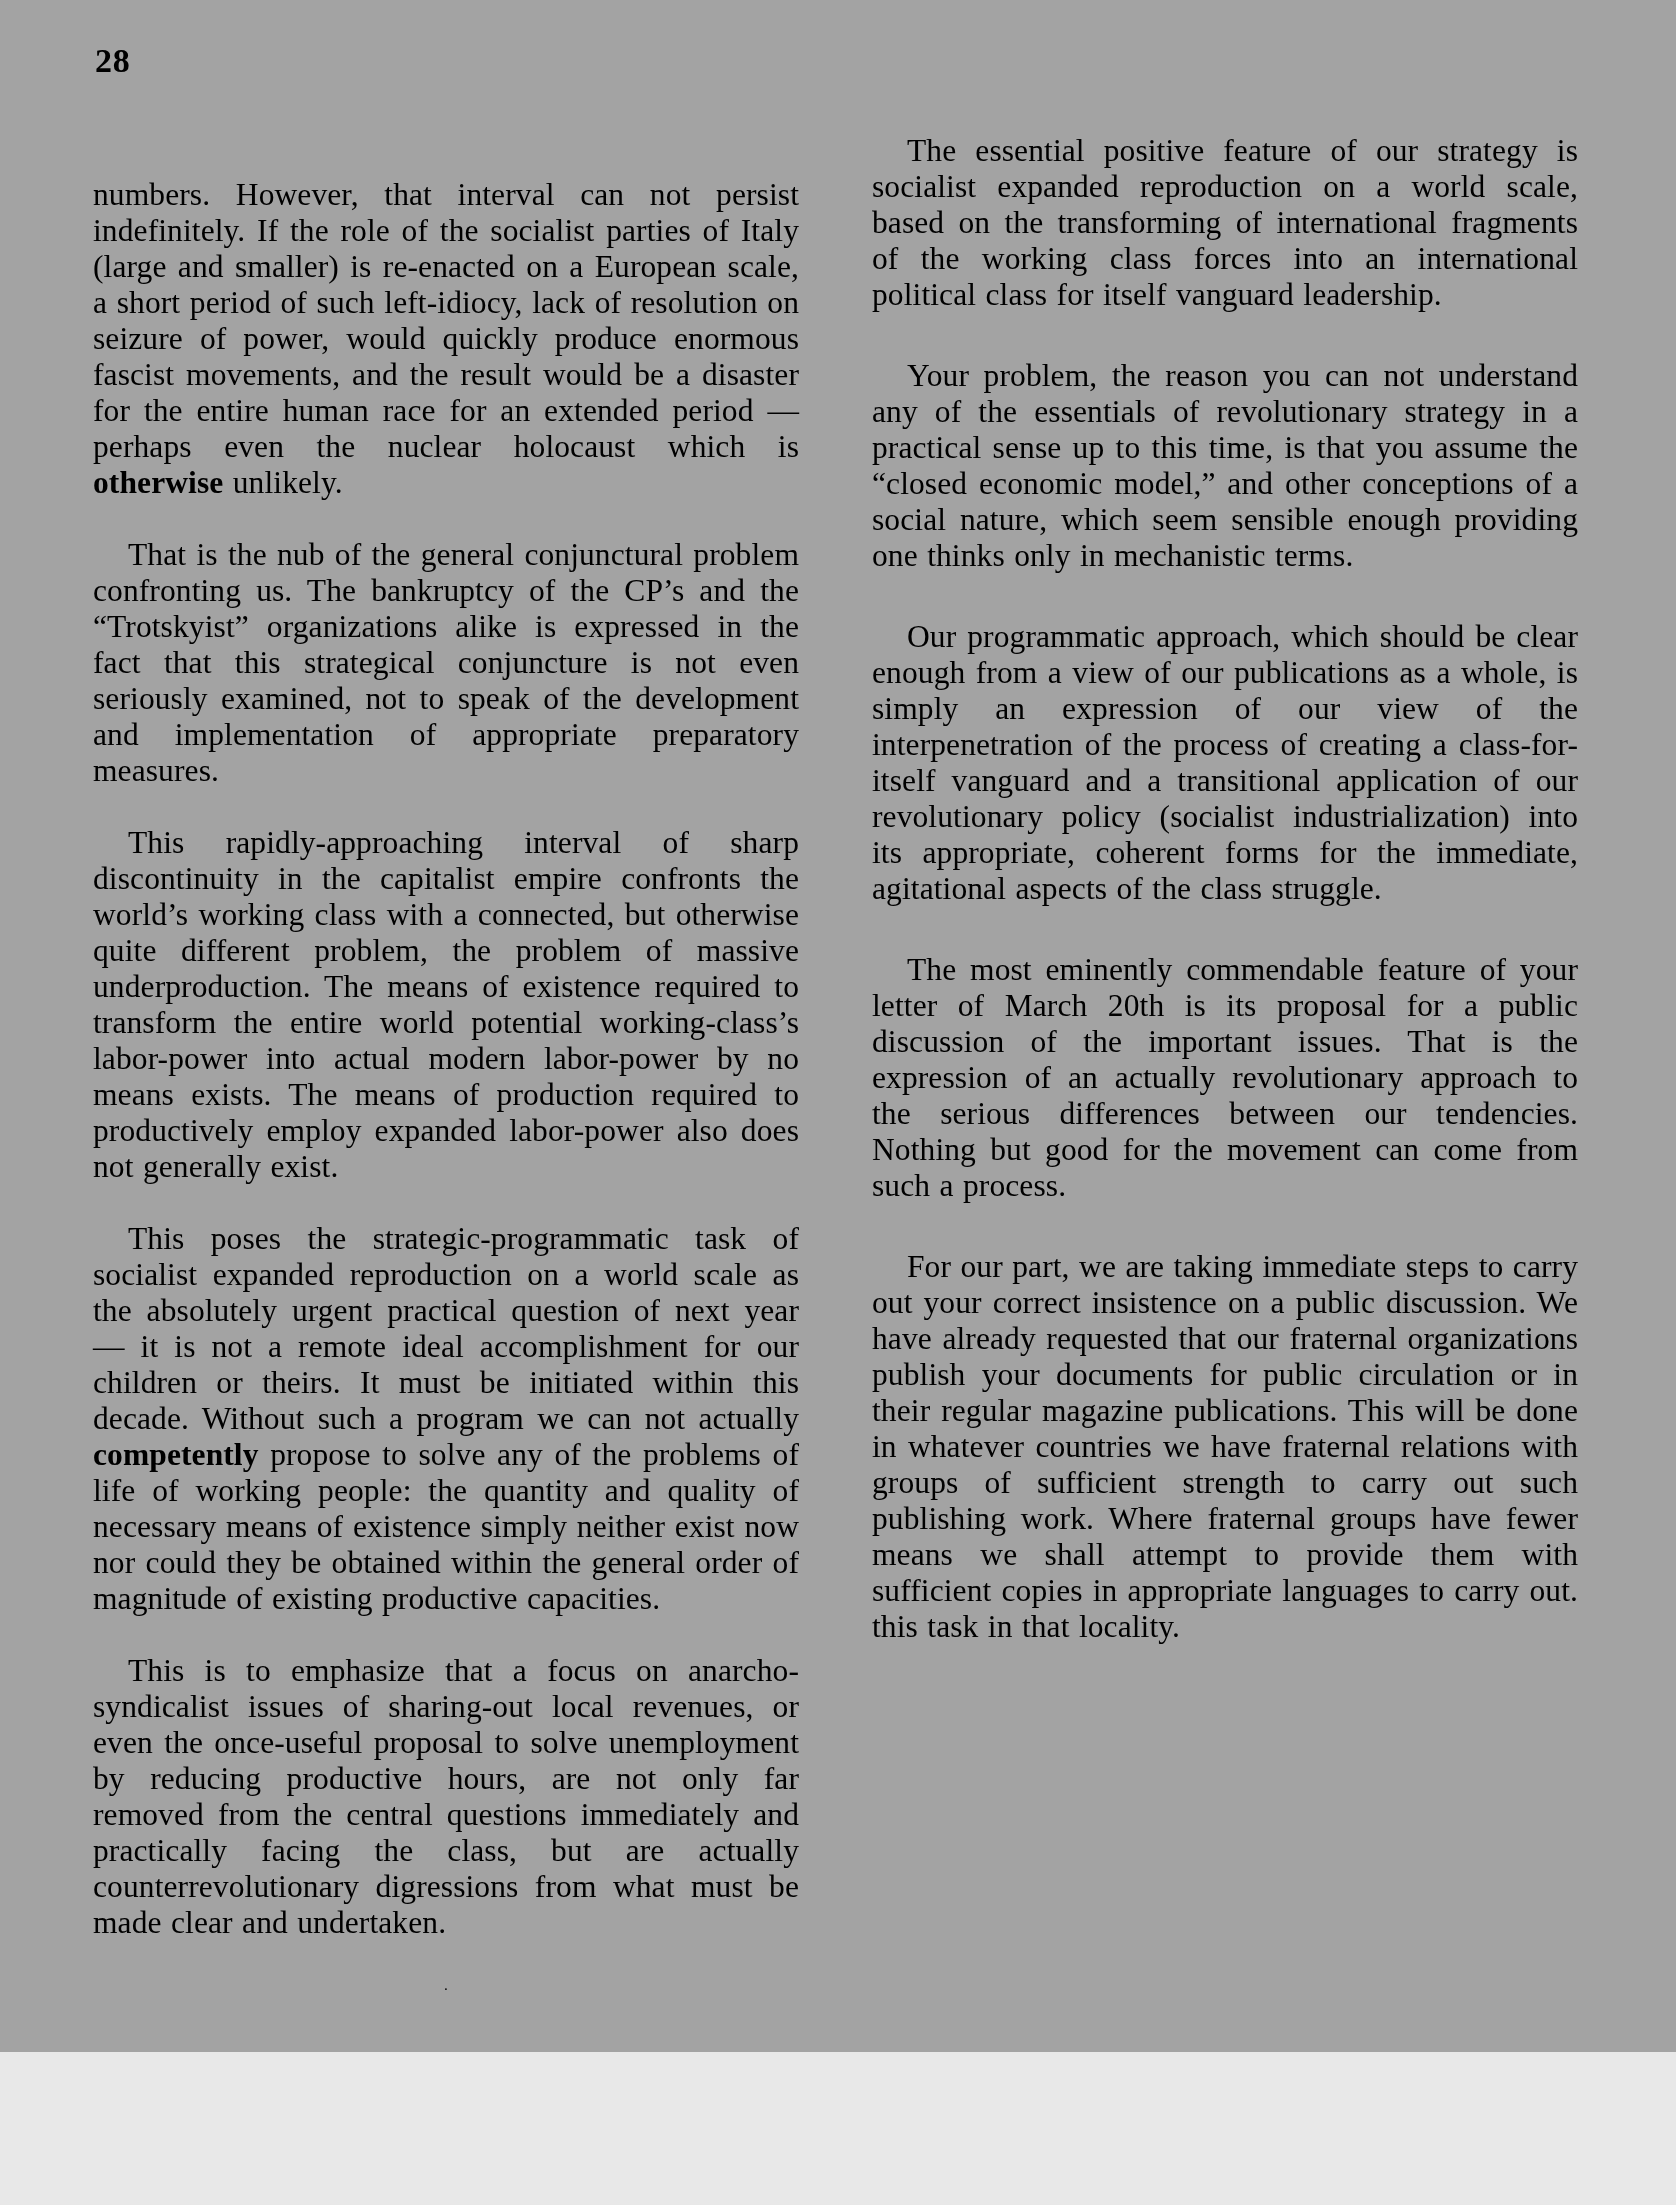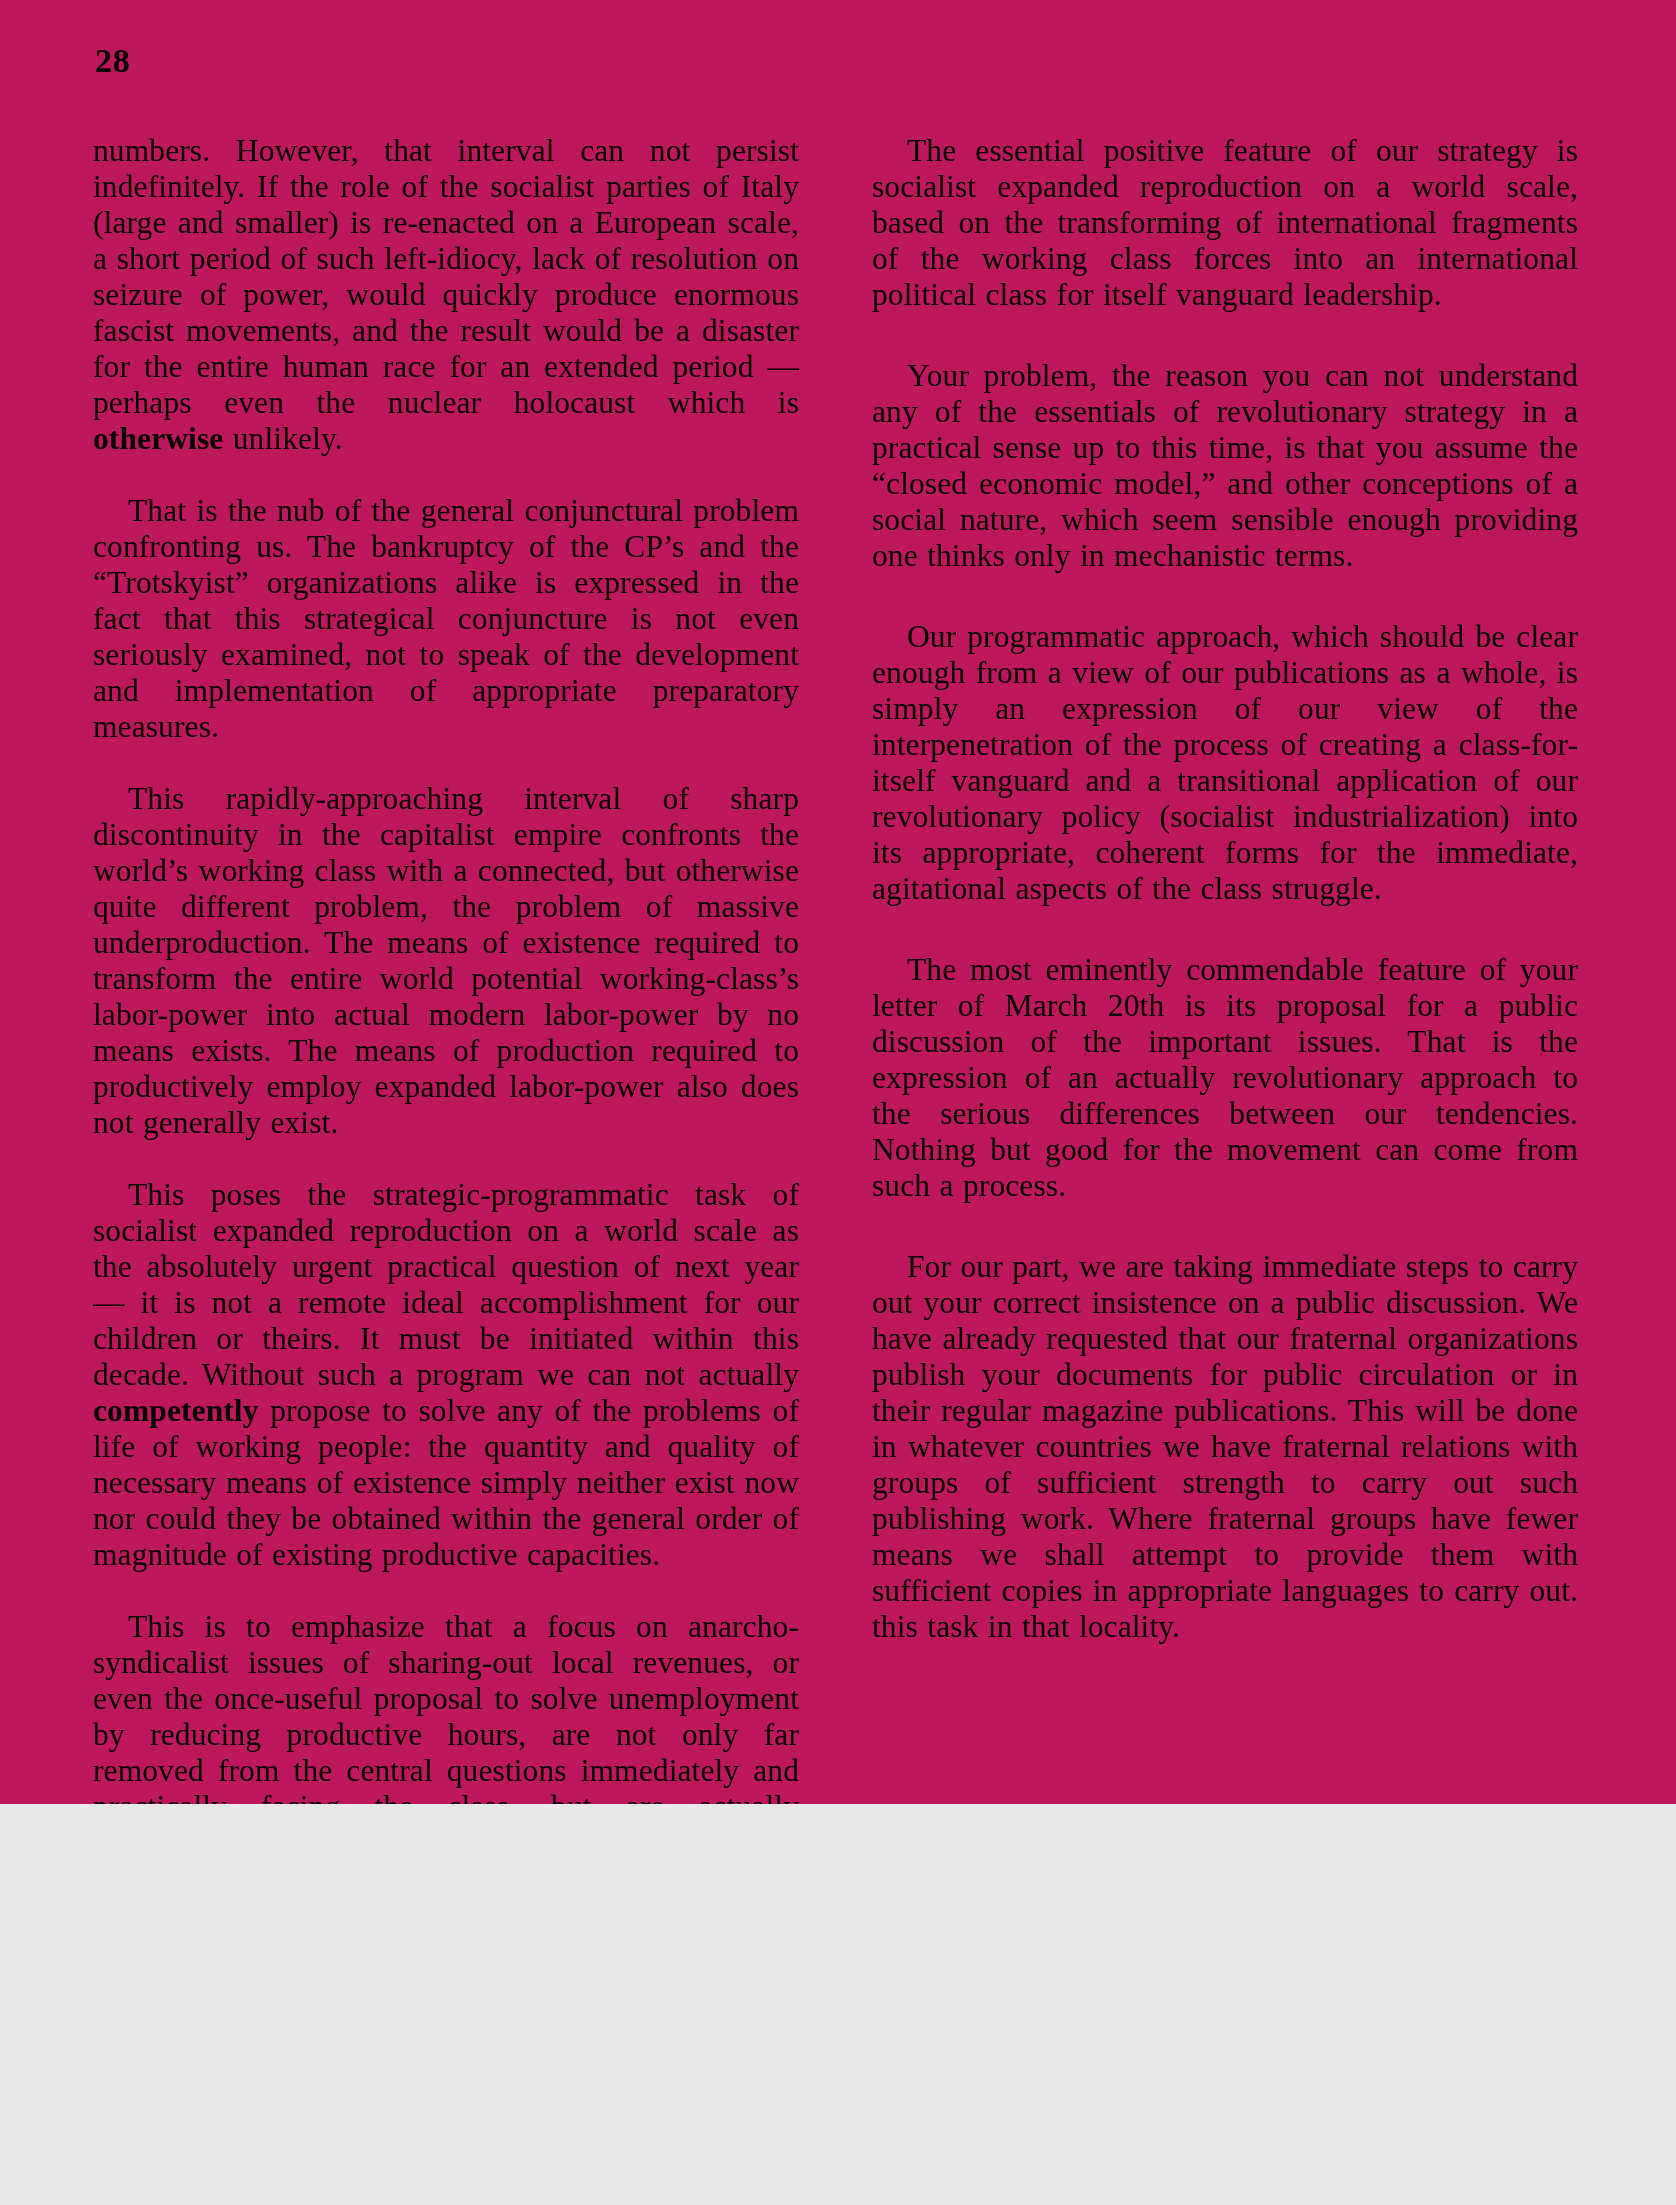--- a/index.html
+++ b/index.html
@@ -10,9 +10,9 @@
   .page {
     position: relative;
     width: 1676px;
-    height: 1804px;
+    height: 2052px;
     margin: 0 auto;
-    background: #be185d;
+    background: #a3a3a3;
     color: #000000;
     font-family: "Liberation Serif", serif;
     overflow: hidden;

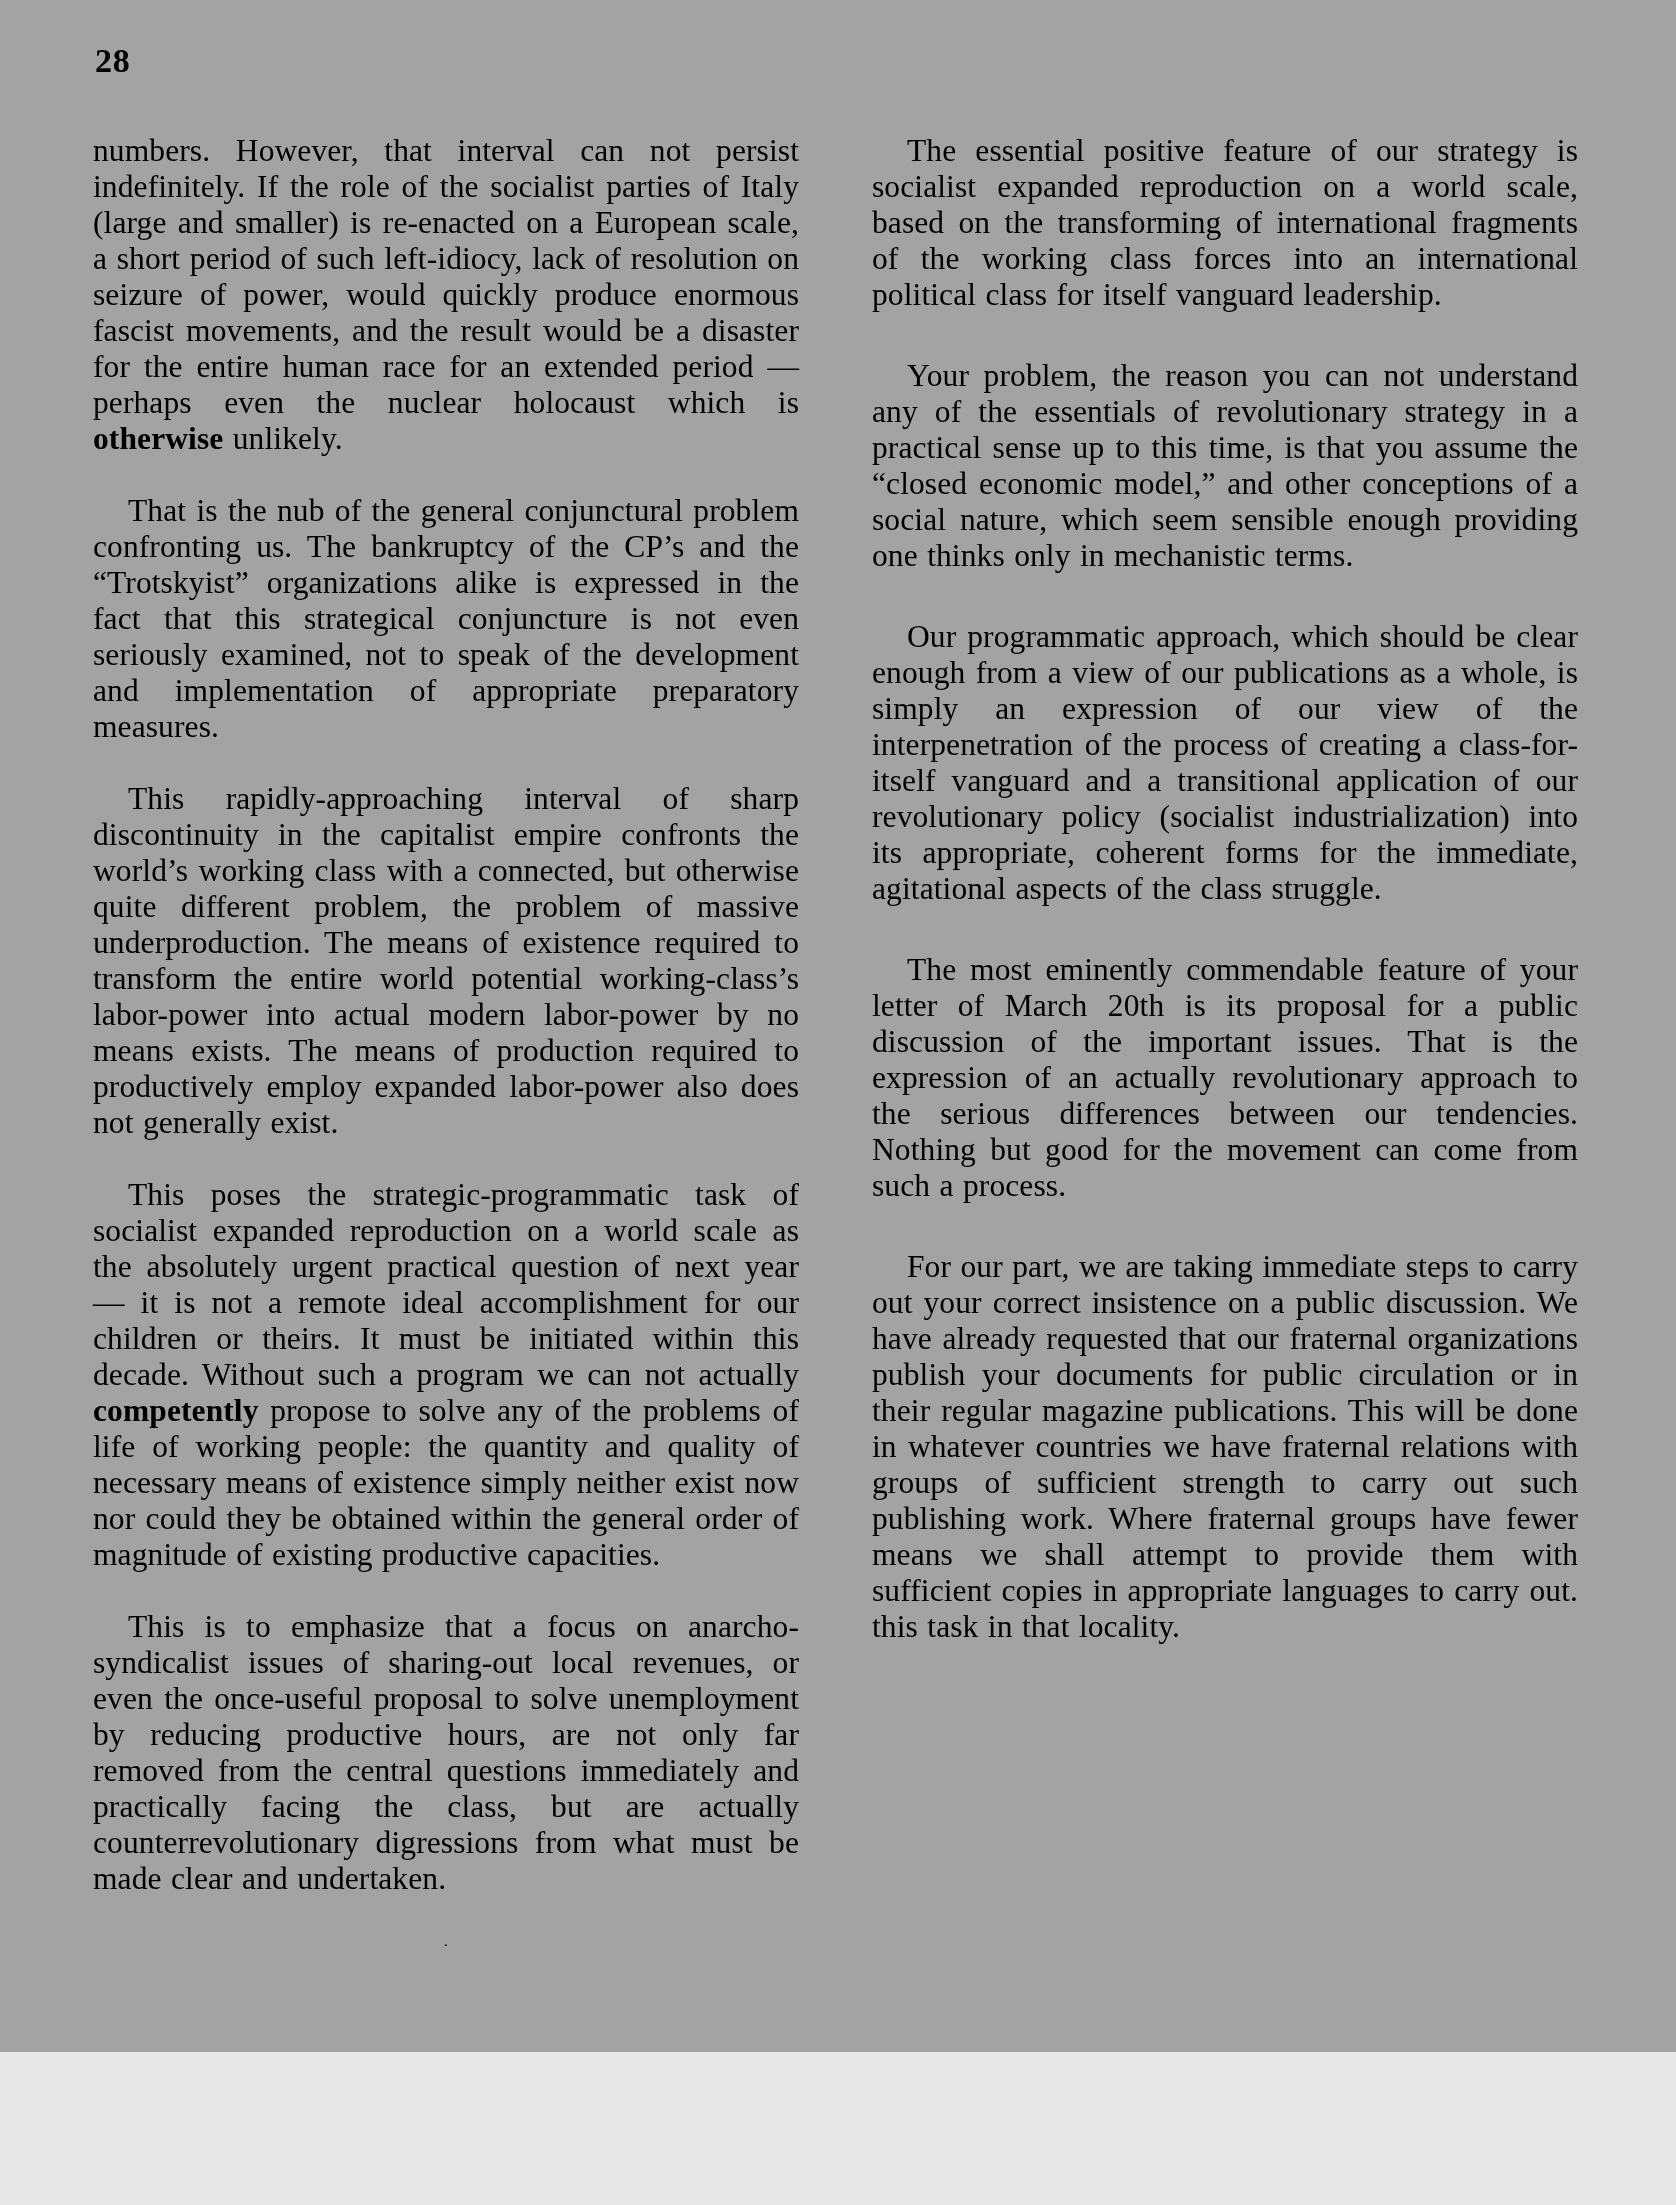--- a/index.html
+++ b/index.html
@@ -51,6 +51,7 @@
   }
   .column p.flush {
     text-indent: 0;
+    margin-top: 44px;
   }
   .bold {
     font-weight: 700;

